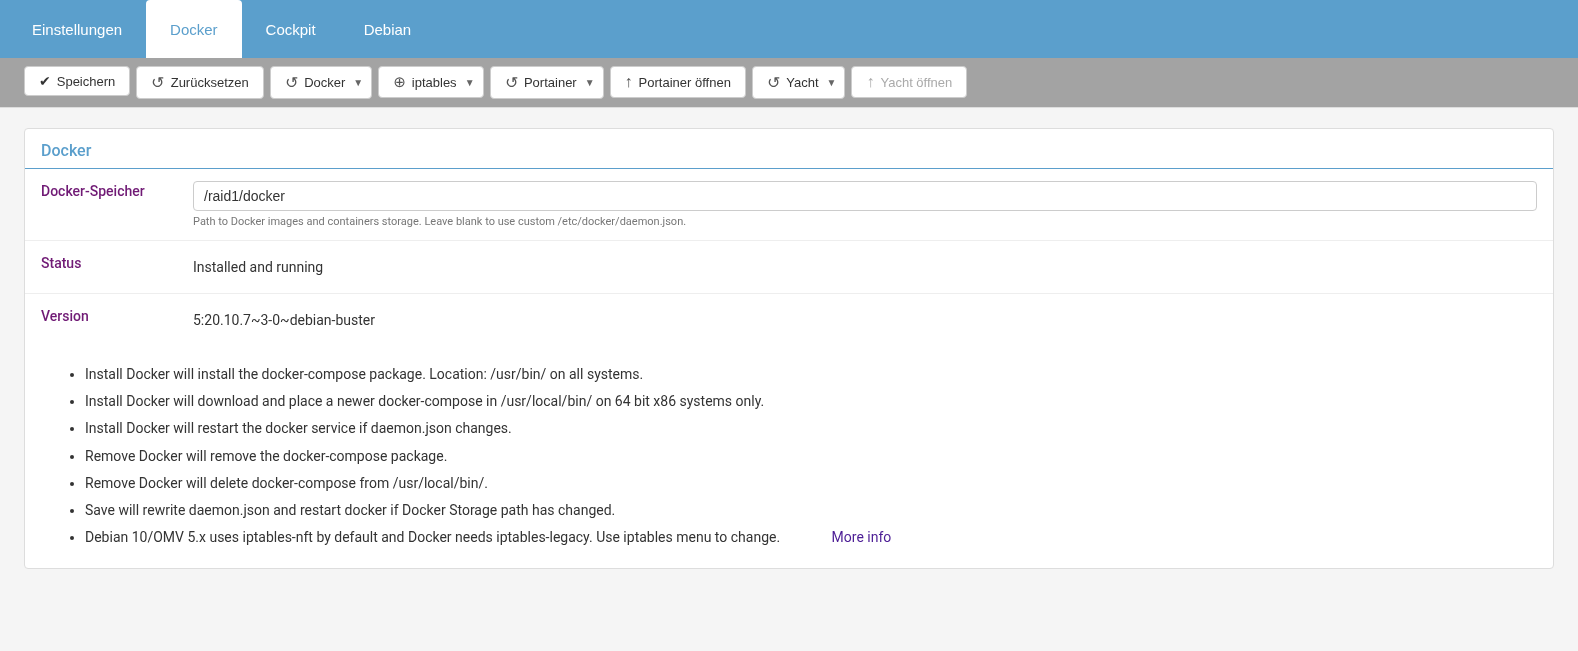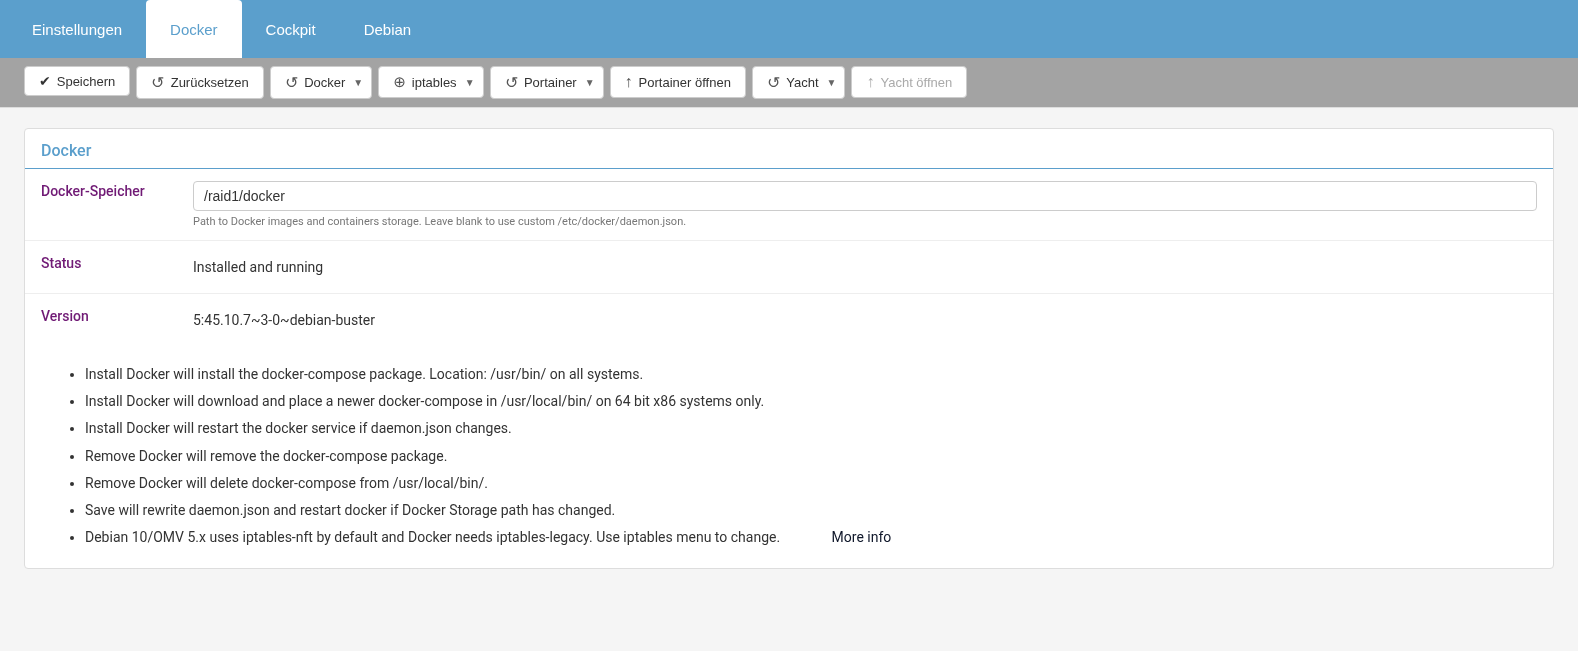--- a/index.html
+++ b/index.html
@@ -240,7 +240,7 @@
         <tr>
           <td class="label">Version</td>
           <td class="value">
-            <span class="field-value" style="border:none;padding-left:0;">5:45.10.7~3-0~debian-buster</span>
+            <span class="field-value" style="border:none;padding-left:0;">5:20.10.7~3-0~debian-buster</span>
           </td>
         </tr>
       </tbody>

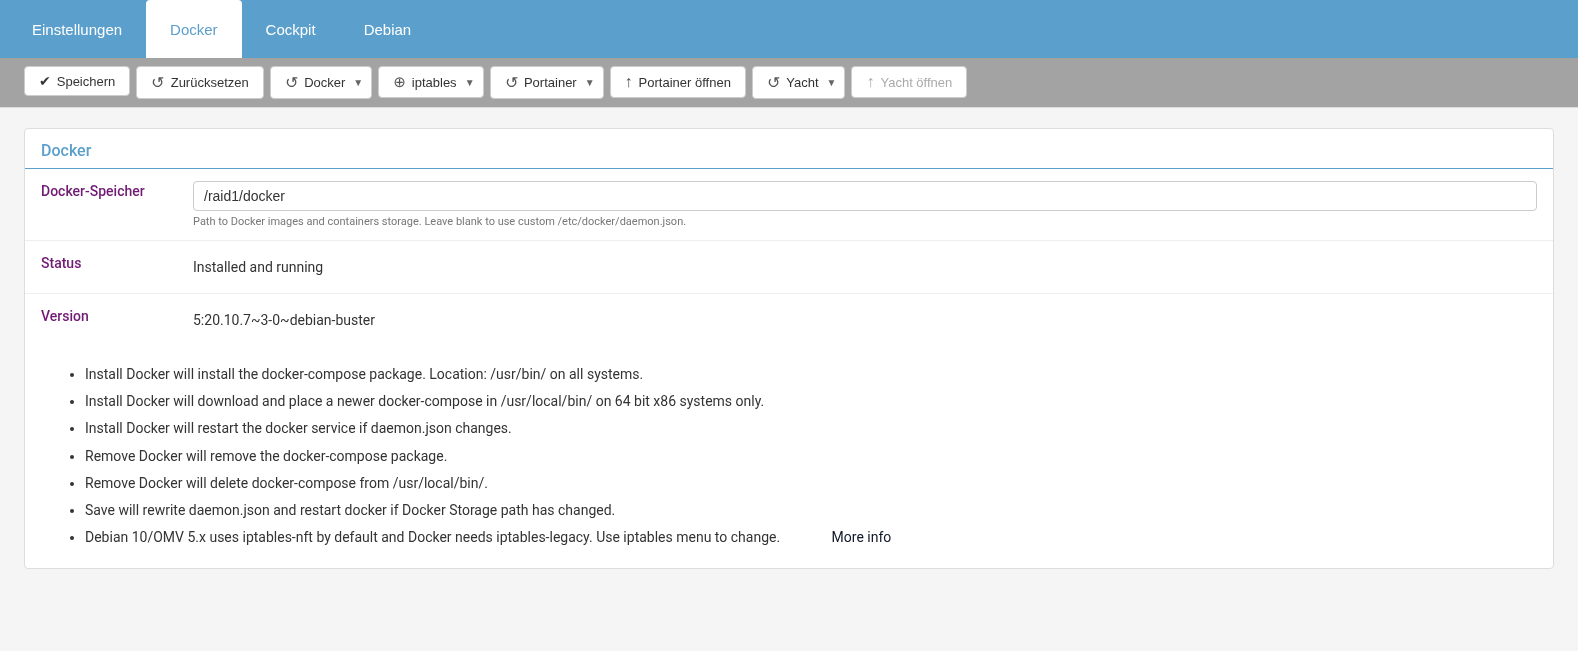--- a/index.html
+++ b/index.html
@@ -145,7 +145,7 @@
       margin-bottom: 2px;
     }
     .info-list a {
-      color: #0f172a;
+      color: #4c1d95;
       text-decoration: none;
       padding-left: 48px;
     }

